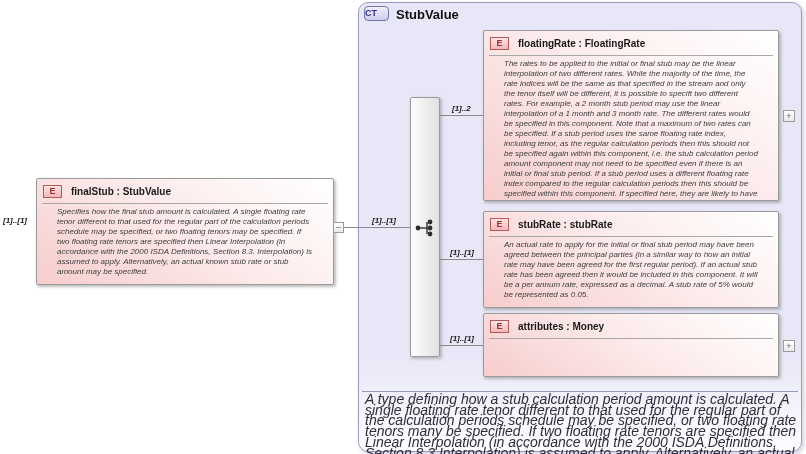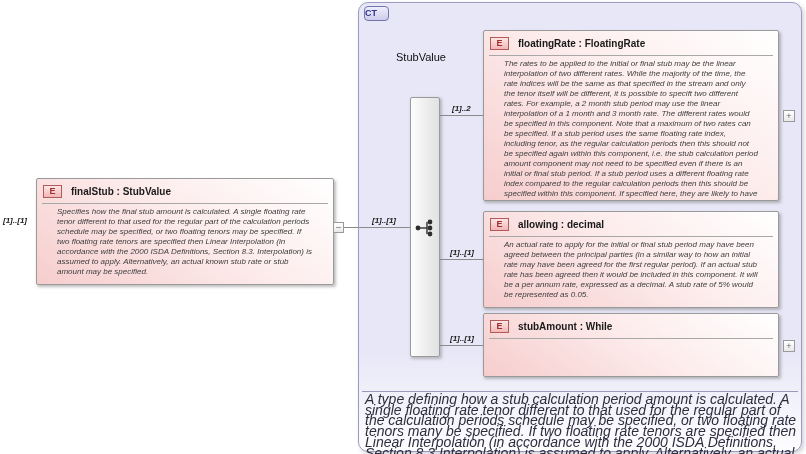--- a/index.html
+++ b/index.html
@@ -39,7 +39,7 @@
     border:1px solid #7676ac;border-radius:4px;background:linear-gradient(#eeeefc,#cdcdec);
     color:#34348e;font-size:9px;font-weight:bold;text-align:left;line-height:13px;
   }
-  .ct-title{position:absolute;left:396px;top:7px;font-size:11px;font-weight:normal;color:#101010;margin-top:44px;}
+  .ct-title{position:absolute;left:396px;top:7px;font-size:13px;font-weight:bold;color:#101010;}
   
   .seq-bar{
     position:absolute;left:410px;top:97px;width:30px;height:260px;box-sizing:border-box;

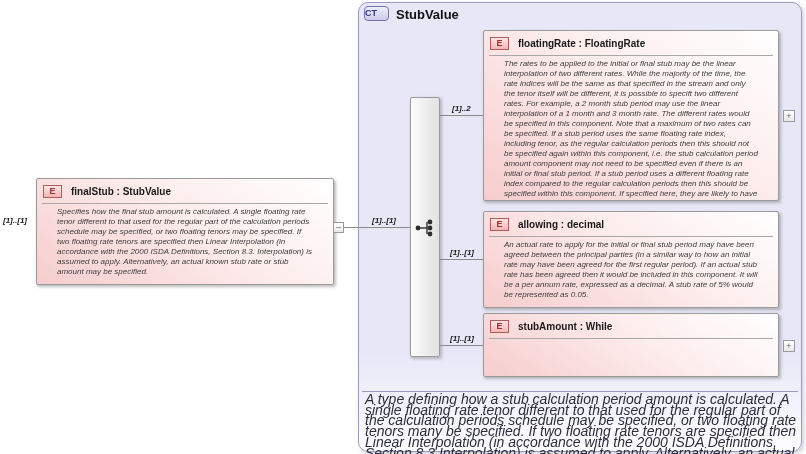--- a/index.html
+++ b/index.html
@@ -125,7 +125,7 @@
   <div class="elem-box" style="left:483px;top:211px;width:296px;height:97px;">
     <div class="elem-header">
       <span class="e-badge">E</span>
-      <span class="elem-title">allowing : decimal</span>
+      <span class="elem-title">stubRate : stubRate</span>
     </div>
     <div class="elem-sep"></div>
     <div class="elem-desc" style="height:66px;">An actual rate to apply for the initial or final stub period may have been agreed between the principal parties (in a similar way to how an initial rate may have been agreed for the first regular period). If an actual stub rate has been agreed then it would be included in this component. It will be a per annum rate, expressed as a decimal. A stub rate of 5% would be represented as 0.05.</div>

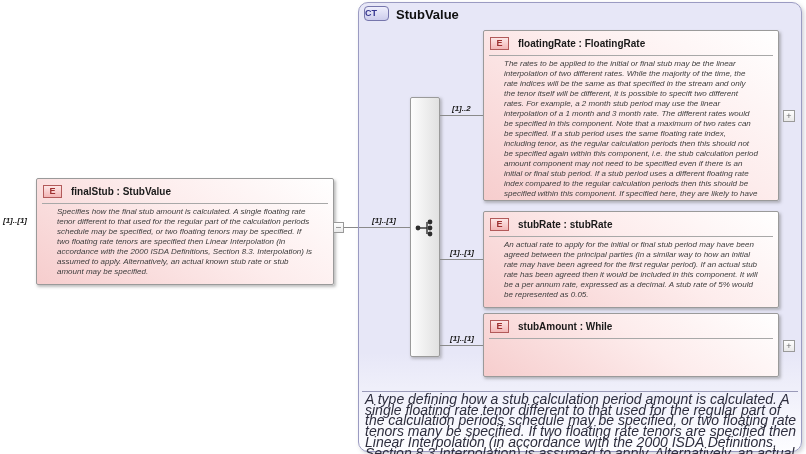--- a/index.html
+++ b/index.html
@@ -134,7 +134,7 @@
   <div class="elem-box" style="left:483px;top:313px;width:296px;height:64px;">
     <div class="elem-header">
       <span class="e-badge">E</span>
-      <span class="elem-title">stubAmount : While</span>
+      <span class="elem-title">attributes : Money</span>
     </div>
     <div class="elem-sep"></div>
   </div>

